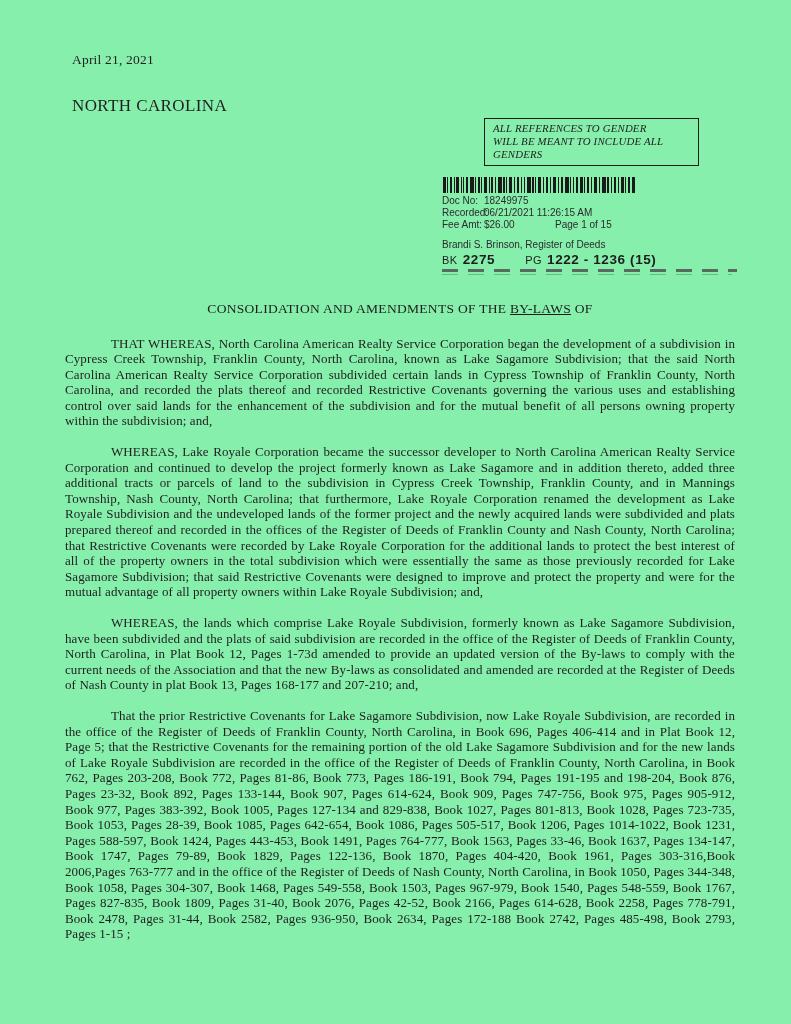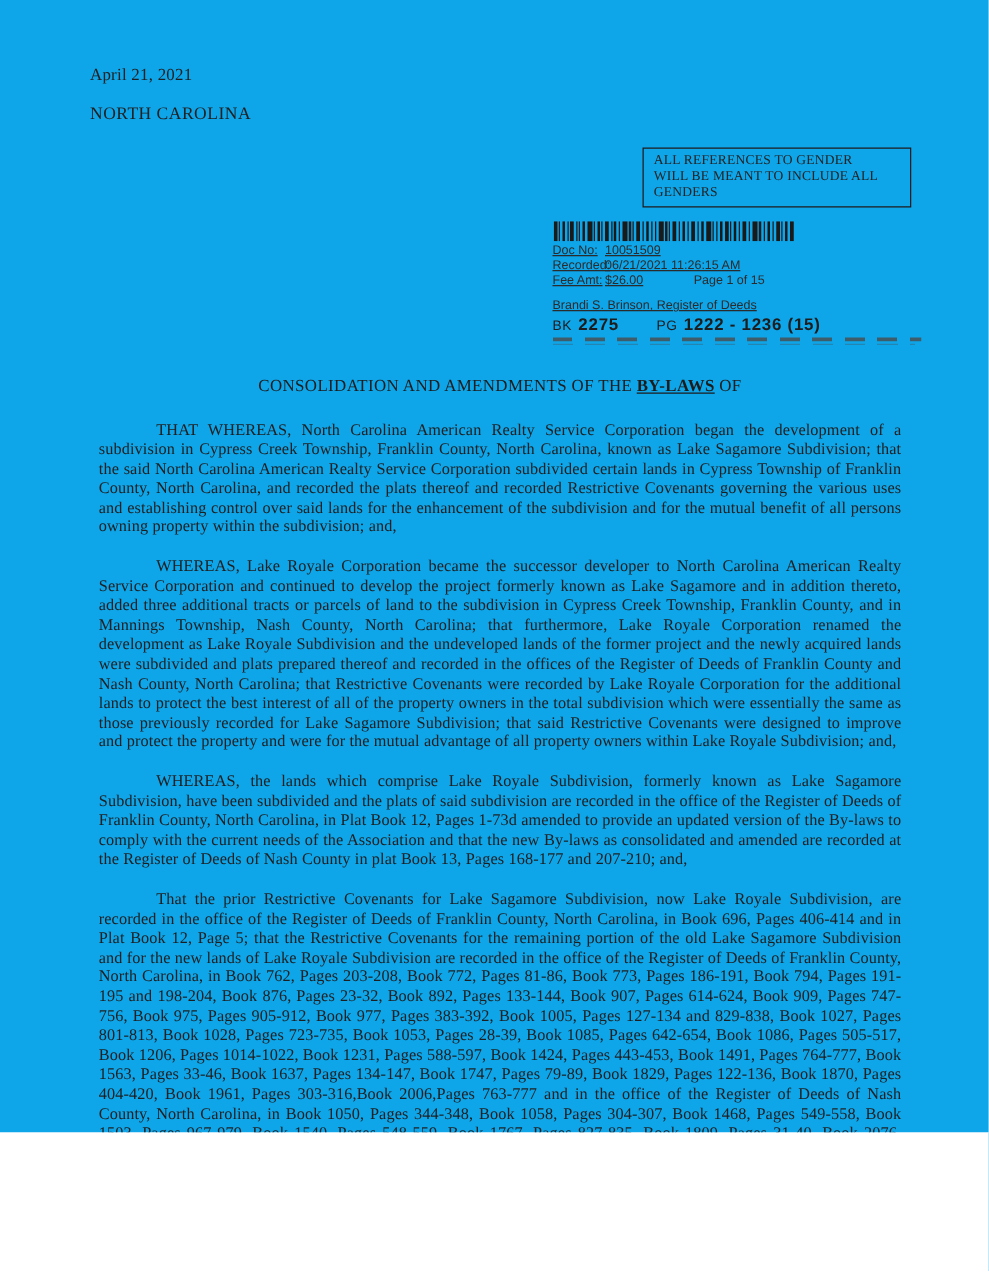--- a/index.html
+++ b/index.html
@@ -5,8 +5,8 @@
   html,body{margin:0;padding:0;background:#ffffff;}
   .page{
     position:relative;
-    width:791px;height:906px;
-    background:#0ea5e9;
+    width:791px;height:1024px;
+    background:#86efac;
     font-family:"Liberation Serif", serif;
     color:#1f1f1f;
     overflow:hidden;

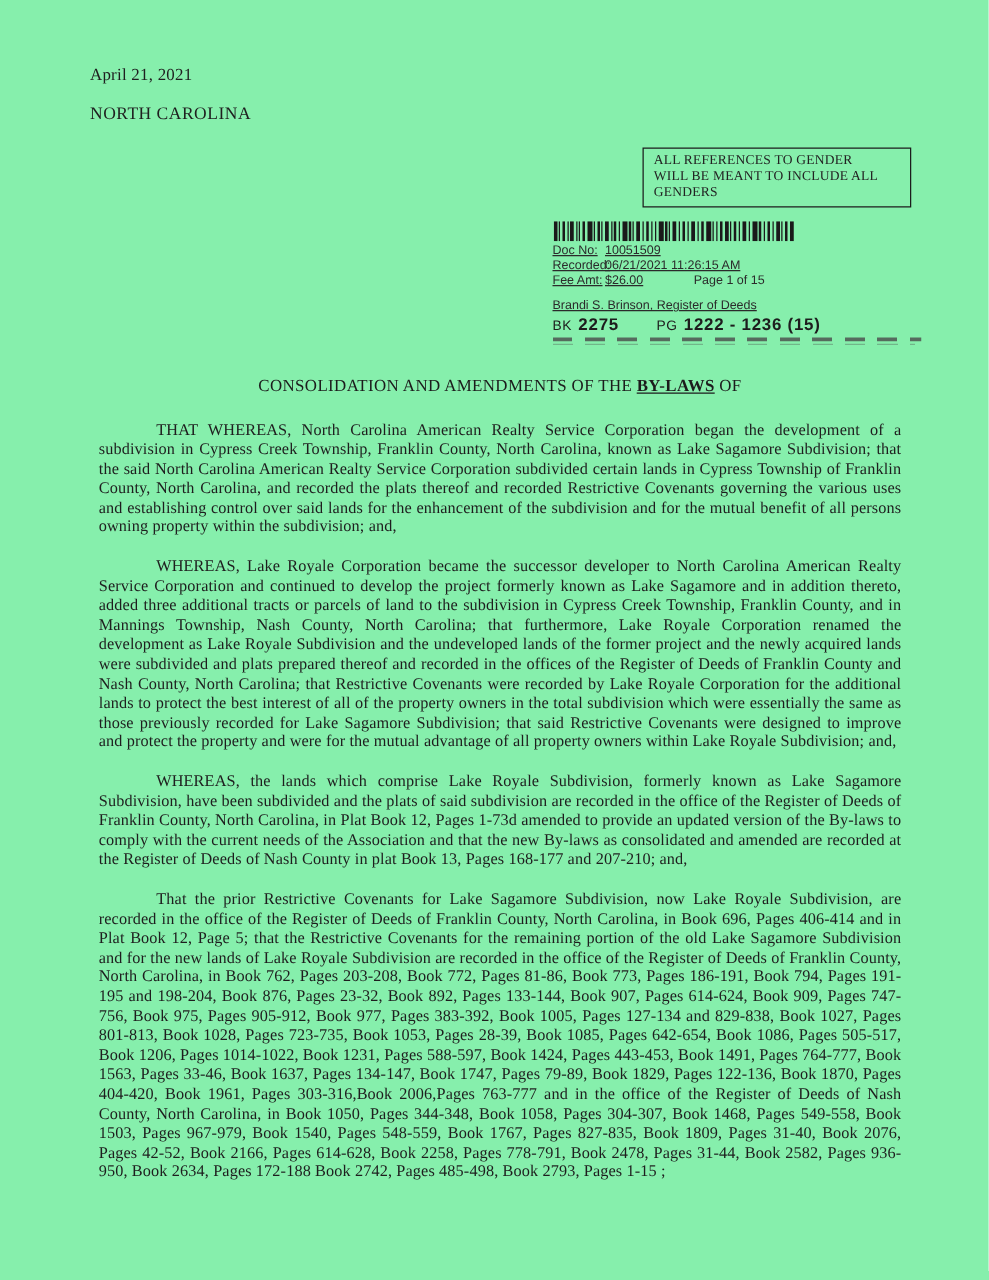--- a/index.html
+++ b/index.html
@@ -16,8 +16,8 @@
     font-size:13.5px;letter-spacing:0.2px;
   }
   .state{
-    position:absolute;left:72px;top:84px;
-    font-size:14px;letter-spacing:0.4px;
+    position:absolute;left:72px;top:96px;
+    font-size:17px;letter-spacing:0.4px;
   }
   .gender-box{
     position:absolute;left:514px;top:118px;width:199px;

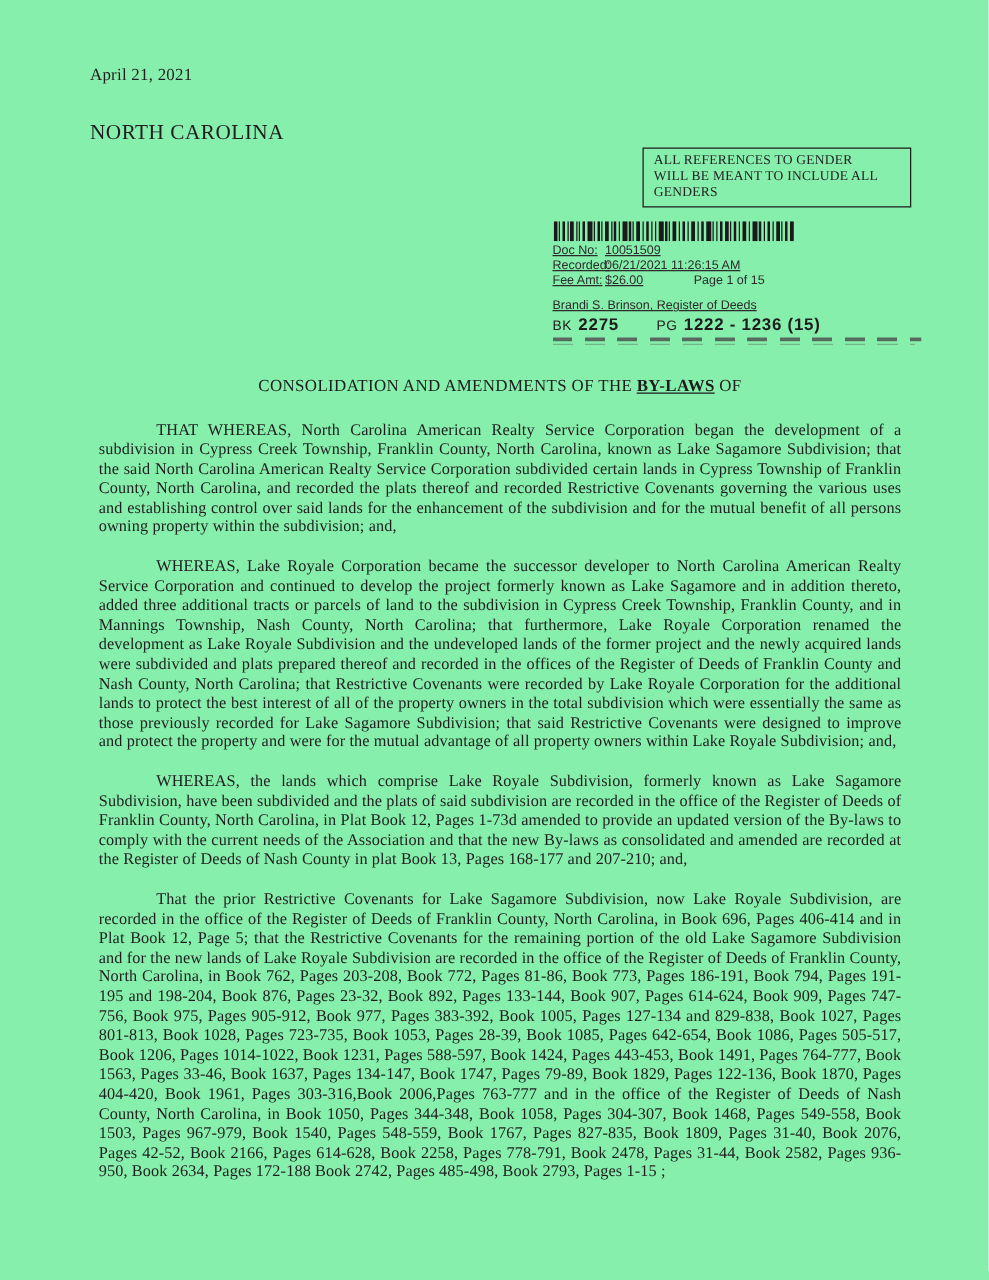--- a/index.html
+++ b/index.html
@@ -20,12 +20,13 @@
     font-size:17px;letter-spacing:0.4px;
   }
   .gender-box{
-    position:absolute;left:514px;top:118px;width:199px;
+    position:absolute;left:484px;top:118px;width:199px;
     border:1.5px solid #1c1c1c;
     padding:3px 6px 4px 8px;
     font-size:10.8px;line-height:13px;
     letter-spacing:0.2px;
     color:#222;
+    font-style:italic;
   }
   .stamp{
     position:absolute;left:442px;top:177px;width:300px;

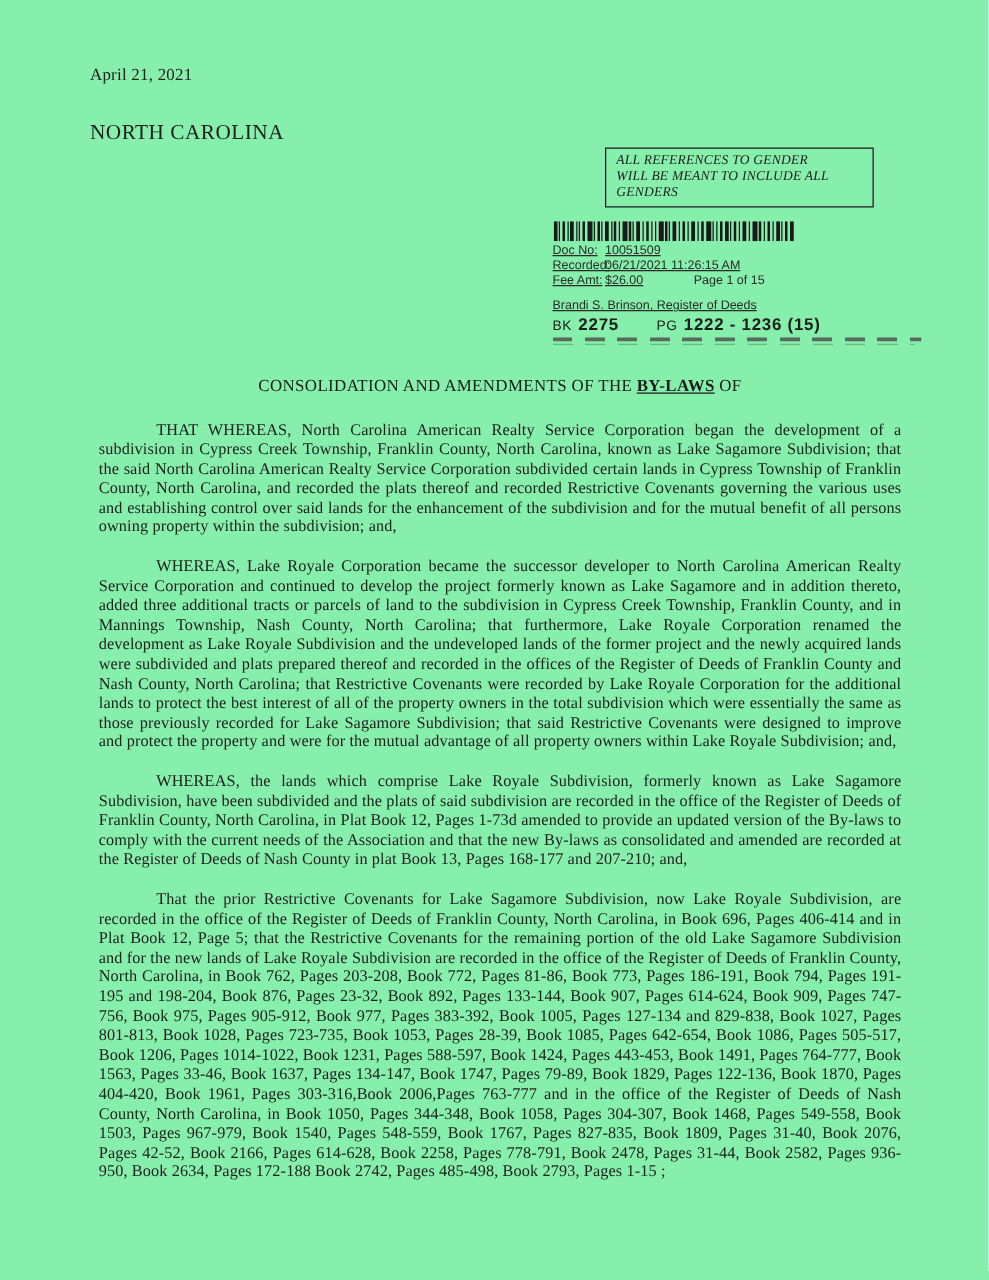--- a/index.html
+++ b/index.html
@@ -34,7 +34,7 @@
     font-size:10px;line-height:11px;color:#2b2b2b;
   }
   .barcode{display:block;margin:0 0 2px 1px;}
-  .srow{position:relative;display:flex;margin-top:1px;text-decoration:underline;}
+  .srow{position:relative;display:flex;margin-top:1px;}
   .slabel{display:inline-block;width:42px;flex:0 0 42px;}
   .spage{position:absolute;left:113px;top:0;}
   .sgap{height:8px;}

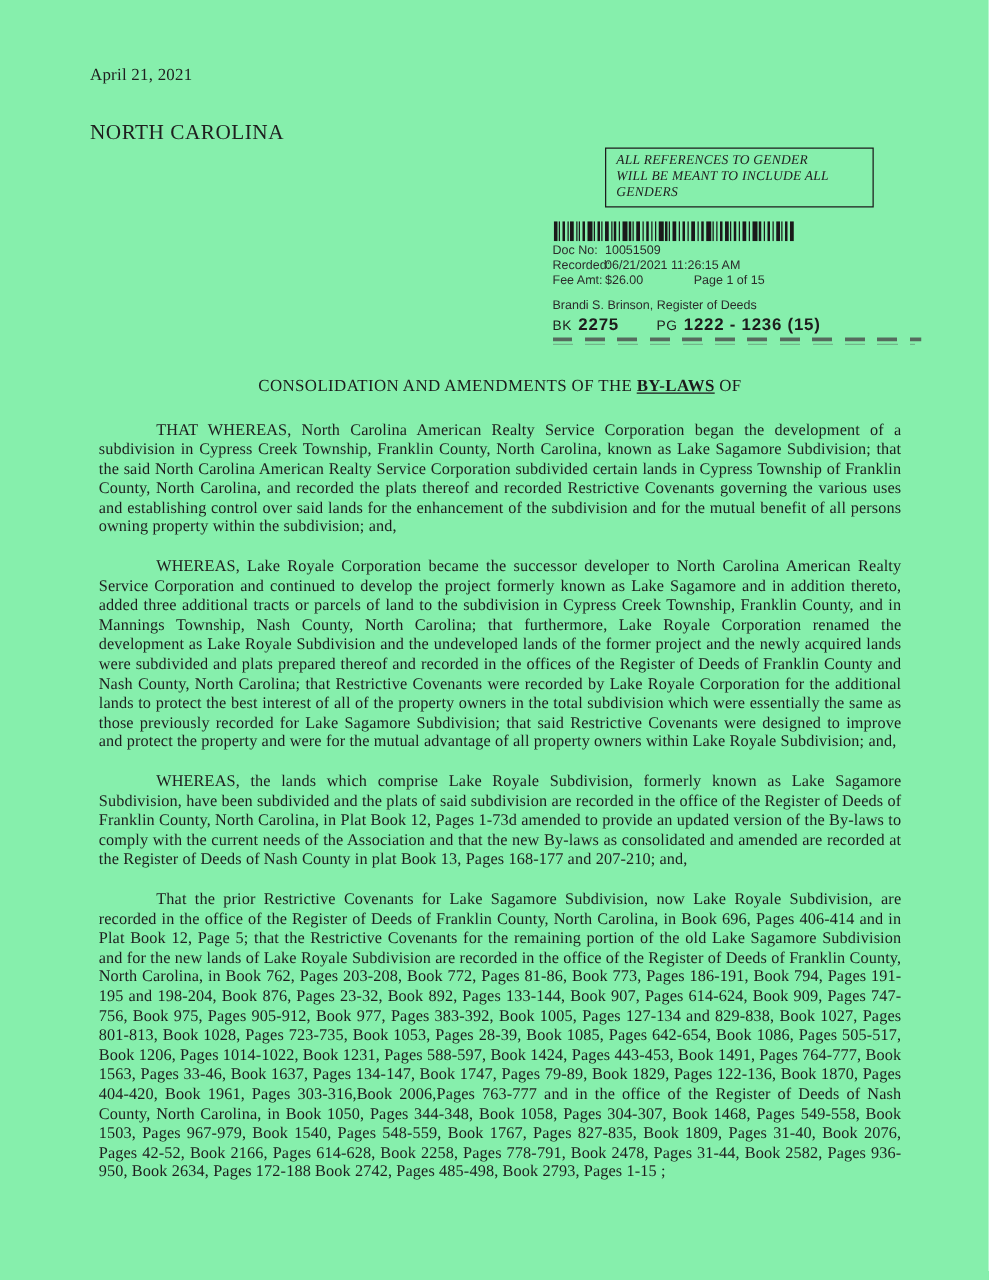--- a/index.html
+++ b/index.html
@@ -145,7 +145,7 @@
     </svg>
     <div class="srow">
       <span class="slabel">Doc No:</span>
-      <span>10051509</span>
+      <span>18249975</span>
     </div>
     <div class="srow">
       <span class="slabel">Recorded:</span>

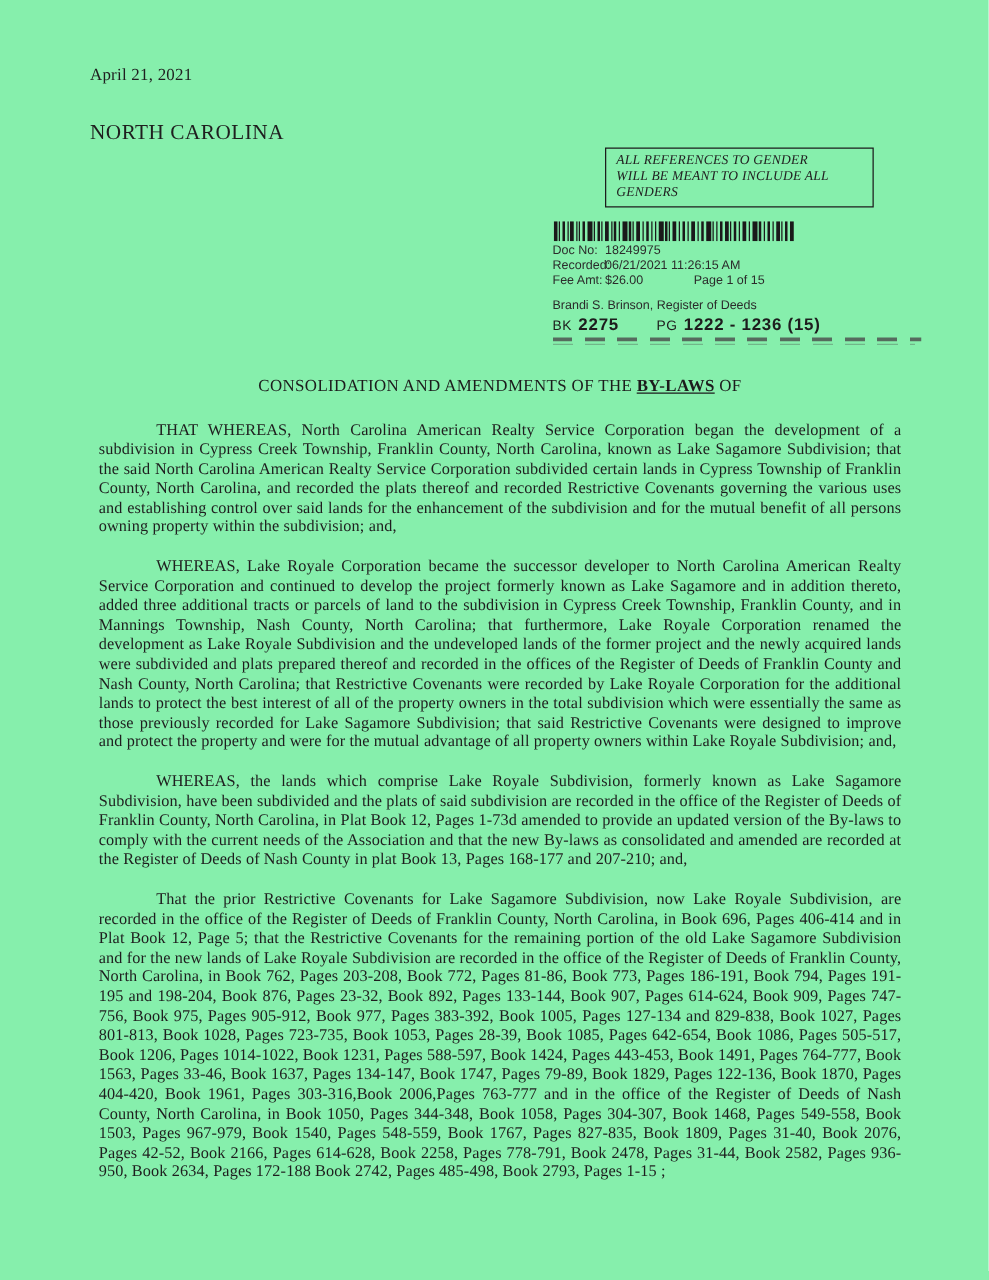--- a/index.html
+++ b/index.html
@@ -56,7 +56,7 @@
     font-size:13.5px;line-height:17.5px;
     letter-spacing:0.3px;color:#1c1c1c;
   }
-  .title .em{font-weight:bold;text-decoration:underline;}
+  .title .em{font-weight:normal;text-decoration:underline;}
   .purpose{
     text-align:center;font-weight:bold;
     font-size:13px;letter-spacing:0.4px;

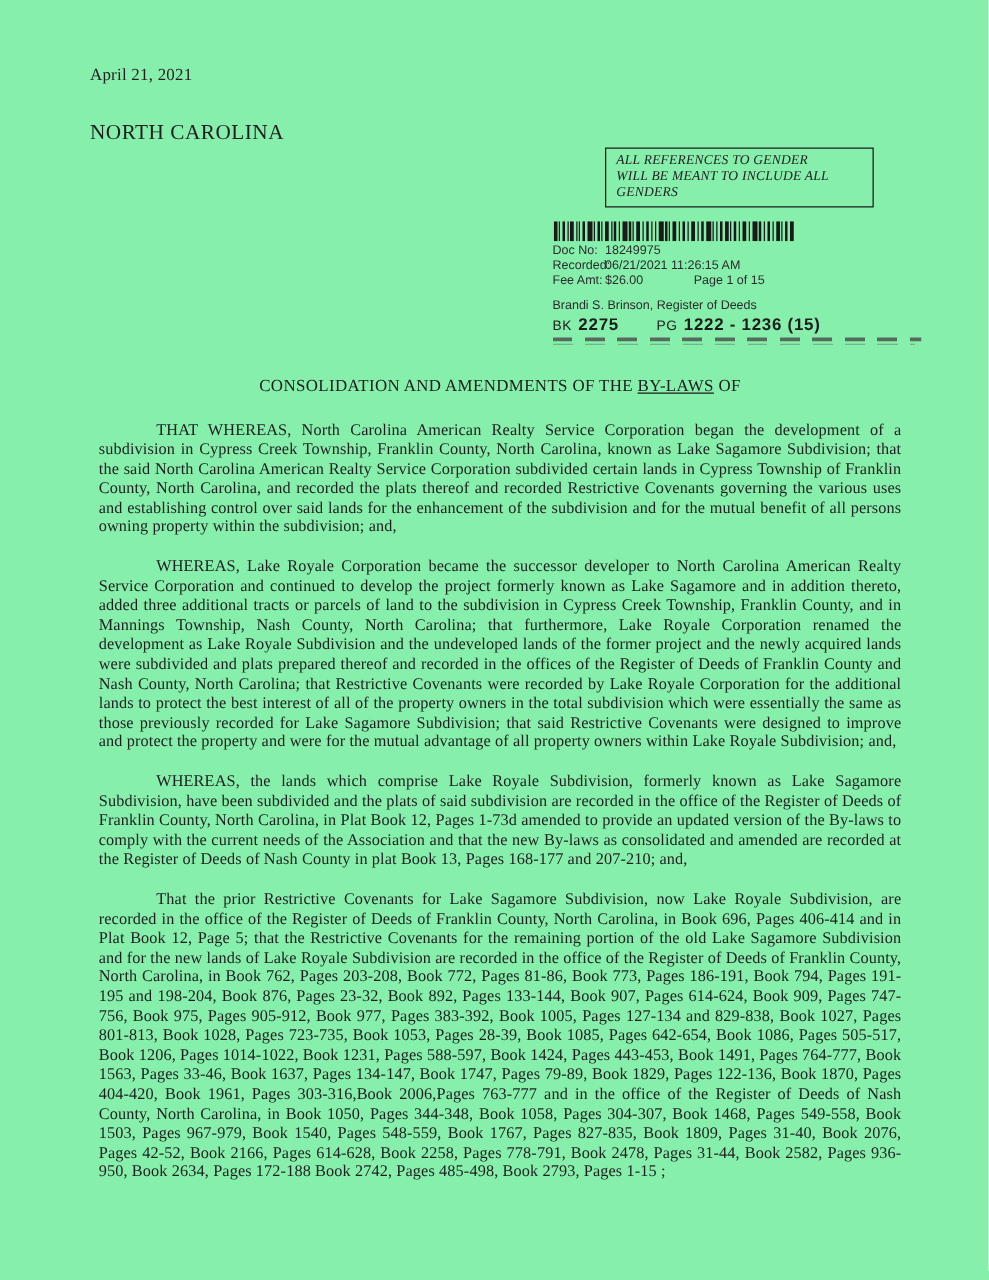--- a/index.html
+++ b/index.html
@@ -63,7 +63,7 @@
     margin-top:19px;color:#1c1c1c;
   }
   .content p{
-    margin:16px;margin-top:18px;
+    margin:2px;margin-top:18px;
     font-size:13px;line-height:15.6px;
     text-align:justify;text-indent:46px;
     color:#1e1e1e;

